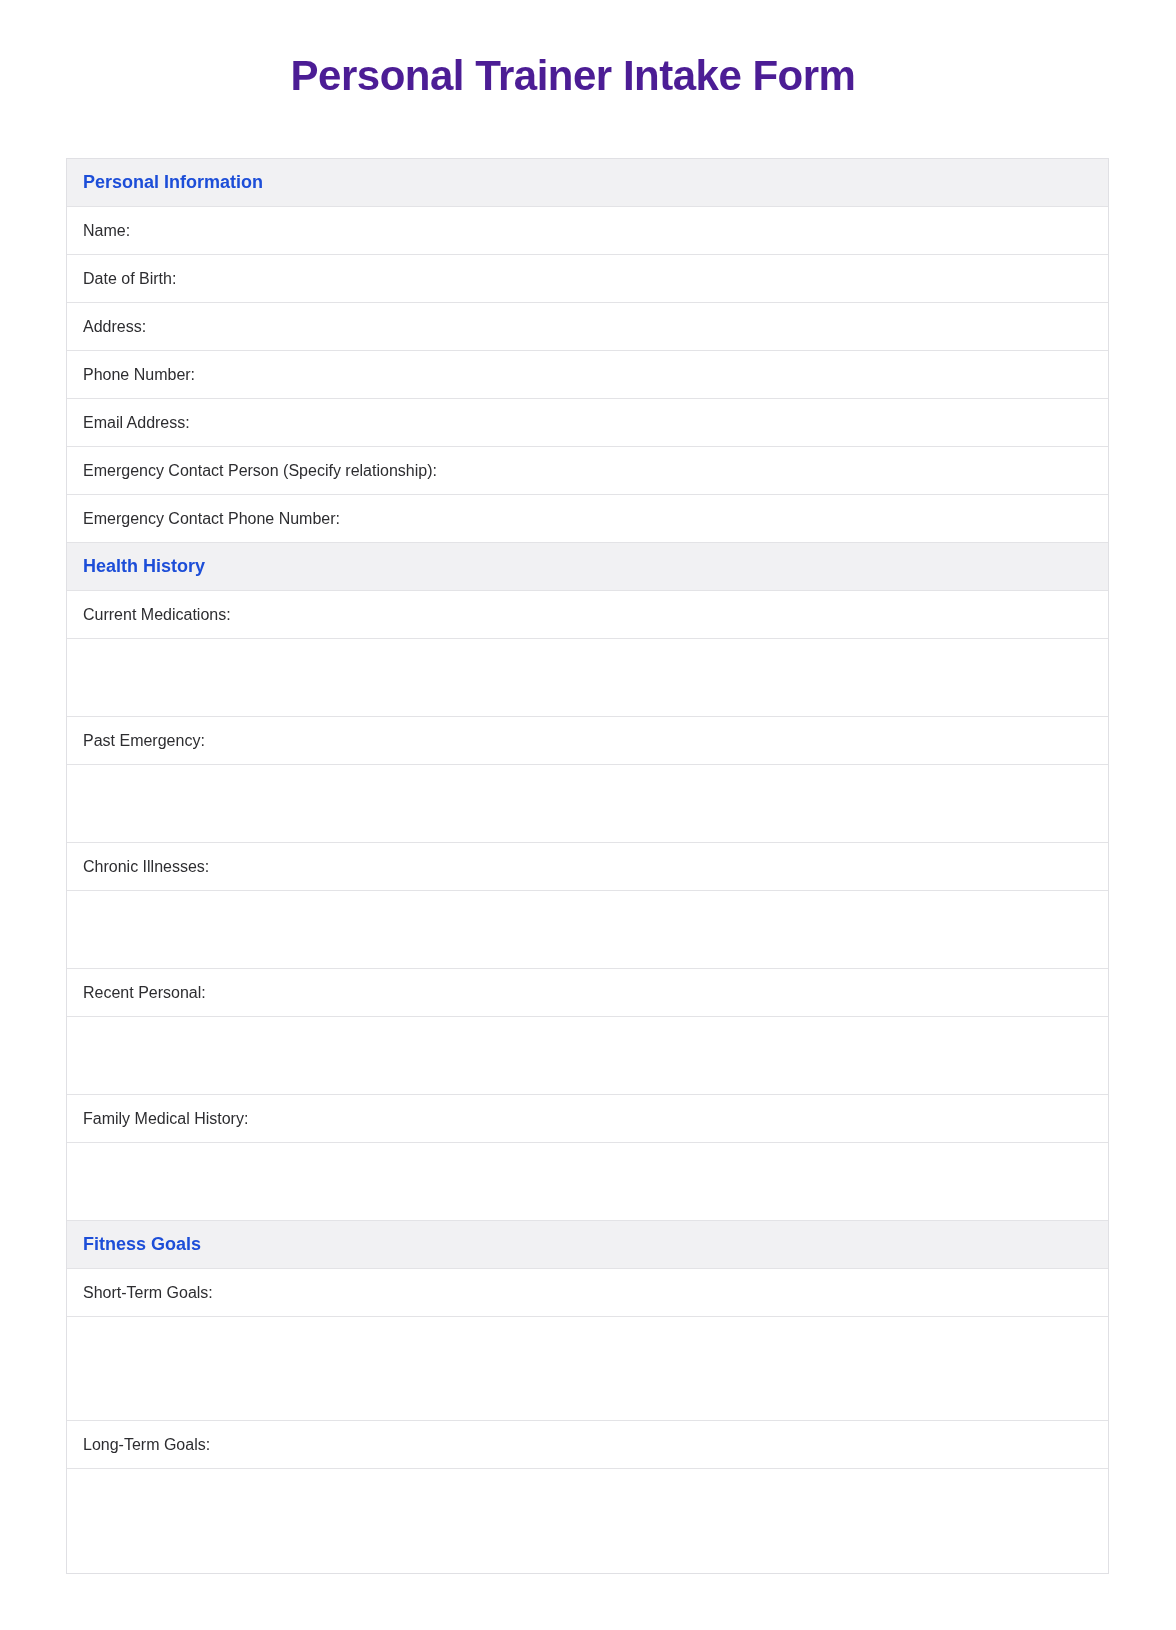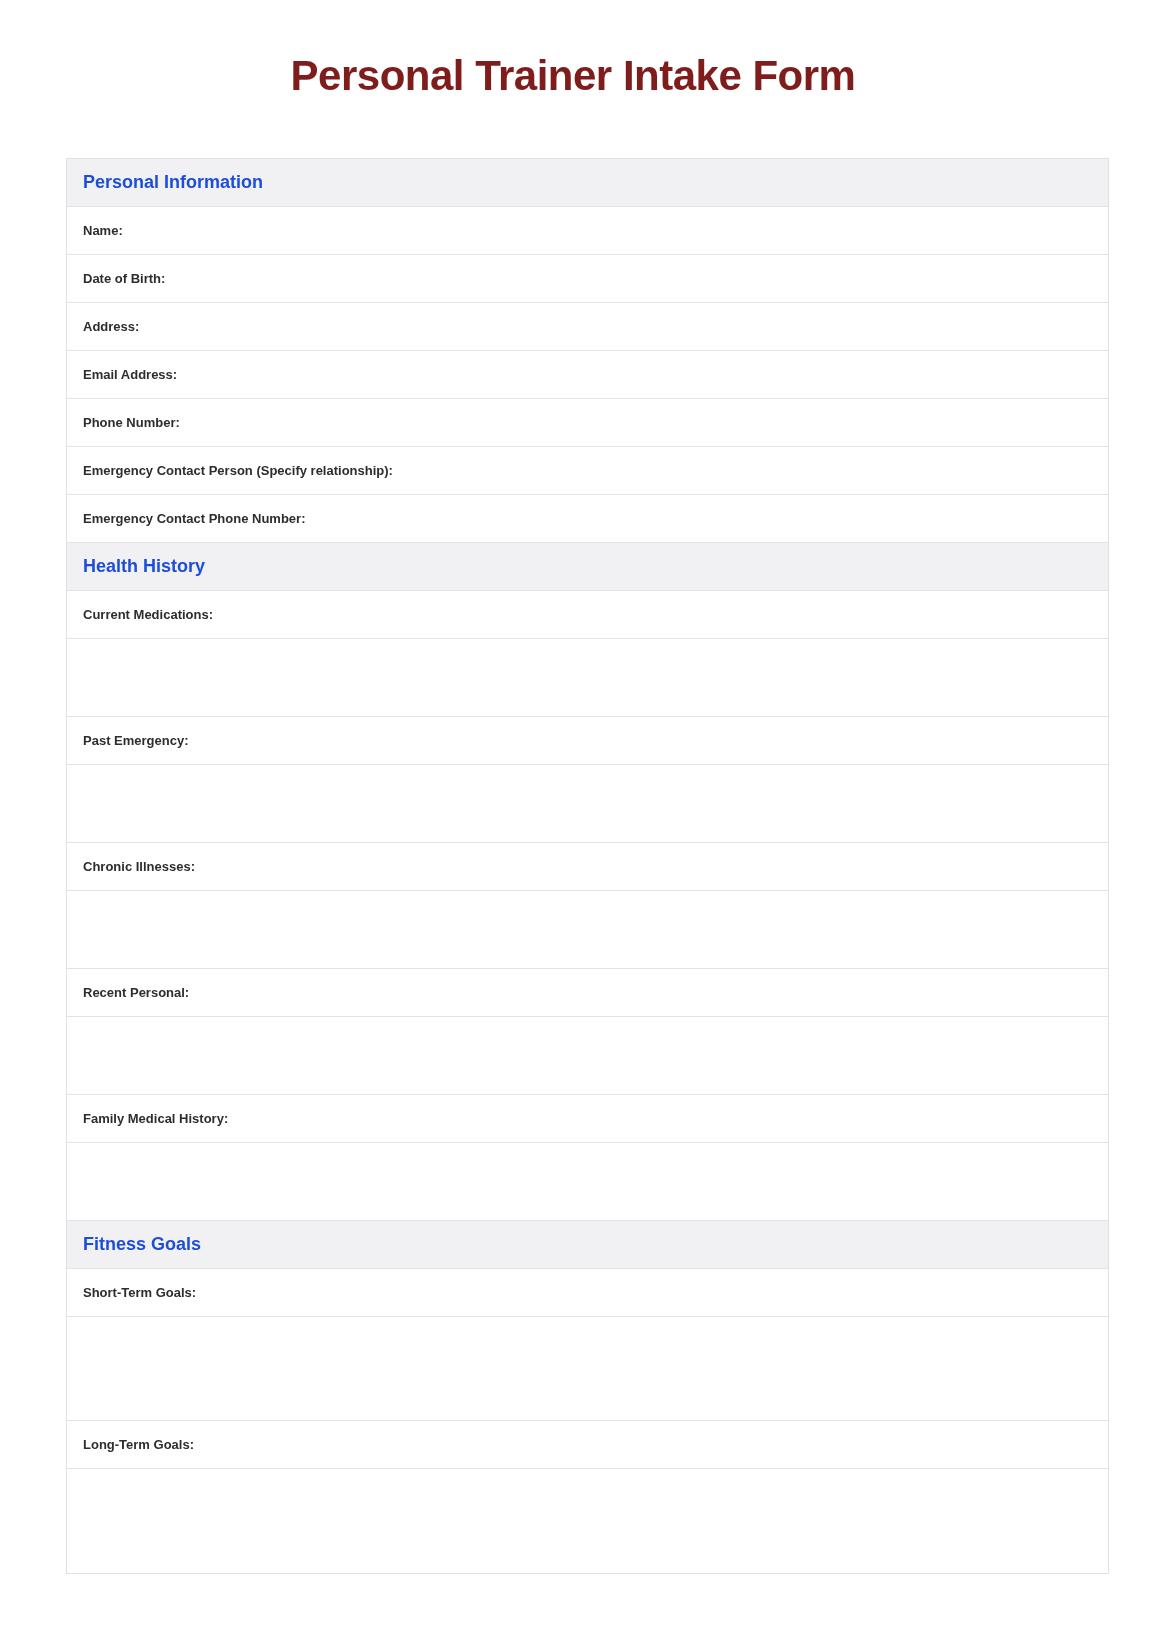--- a/index.html
+++ b/index.html
@@ -19,7 +19,7 @@
     font-size: 42px;
     font-weight: bold;
     letter-spacing: -0.5px;
-    color: #7f1d1d;
+    color: #4c1d95;
   }
   .form-table {
     position: absolute;

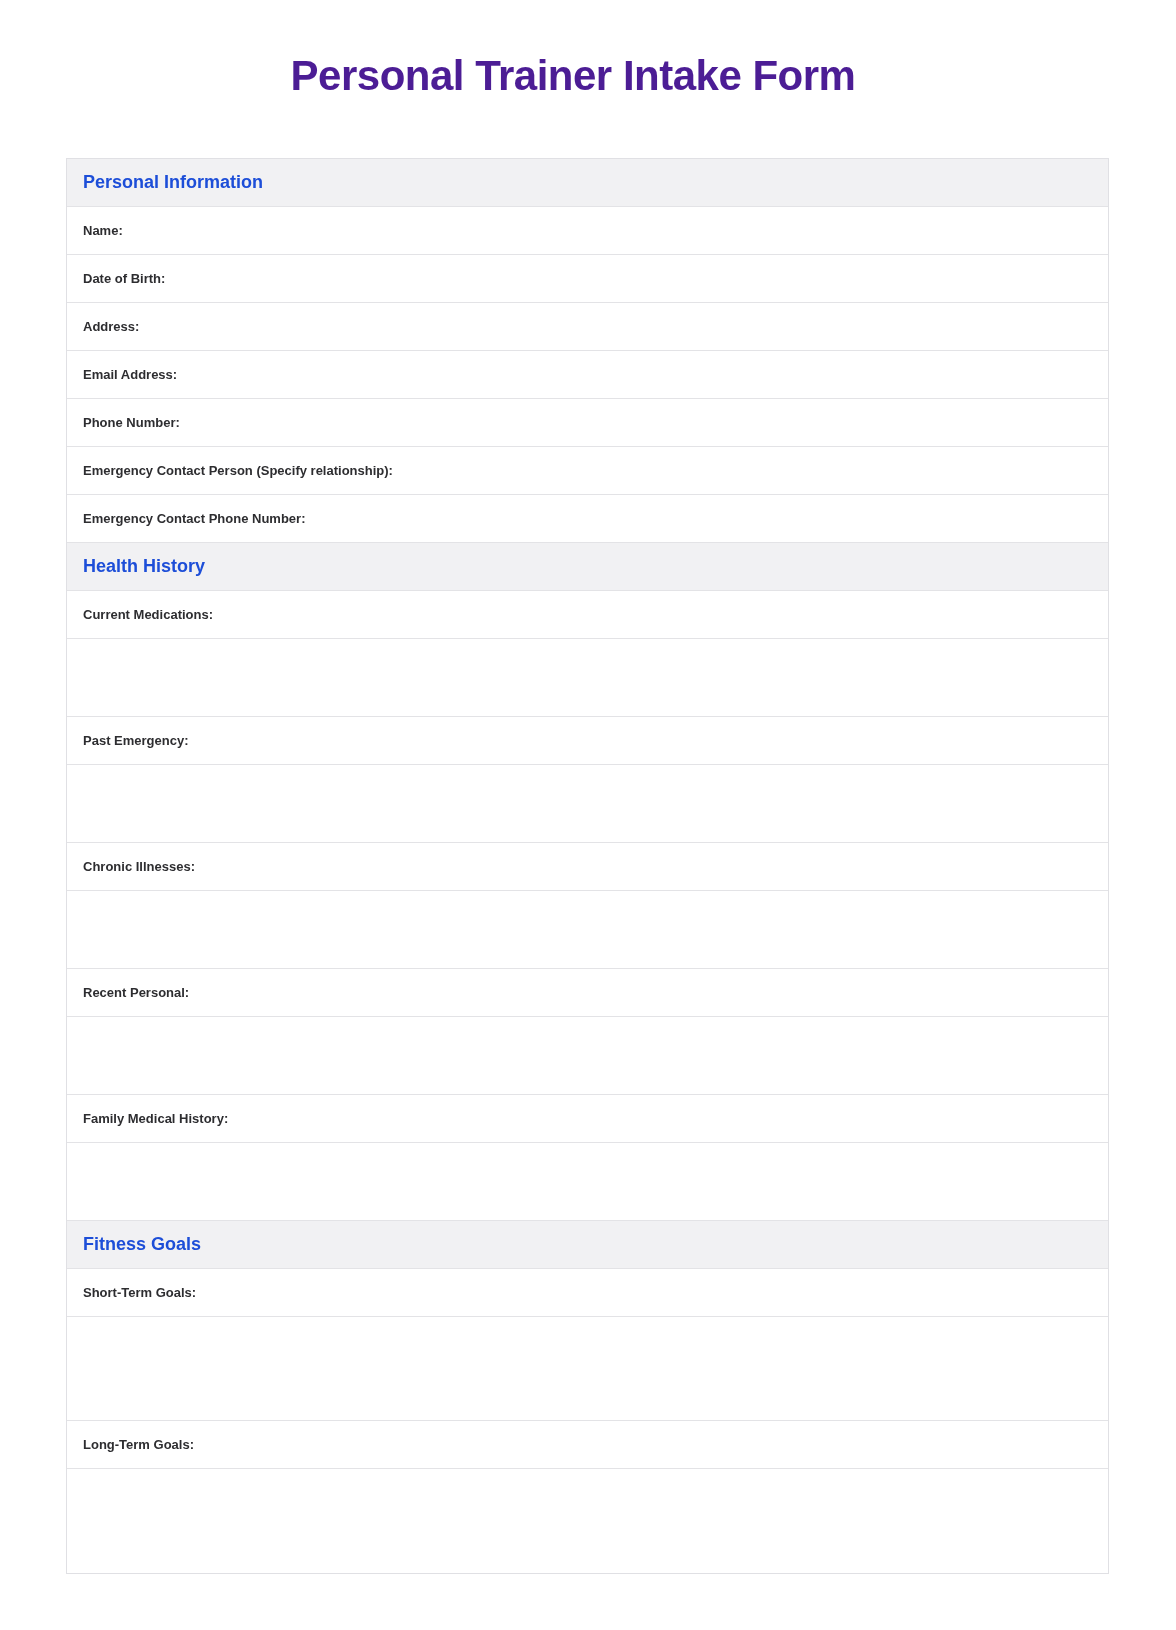--- a/index.html
+++ b/index.html
@@ -53,8 +53,8 @@
     background: #ffffff;
   }
   .field-label {
-    font-size: 13px;
-    font-weight: bold;
+    font-size: 16px;
+    font-weight: normal;
     color: #2d2d30;
   }
   .write-space {

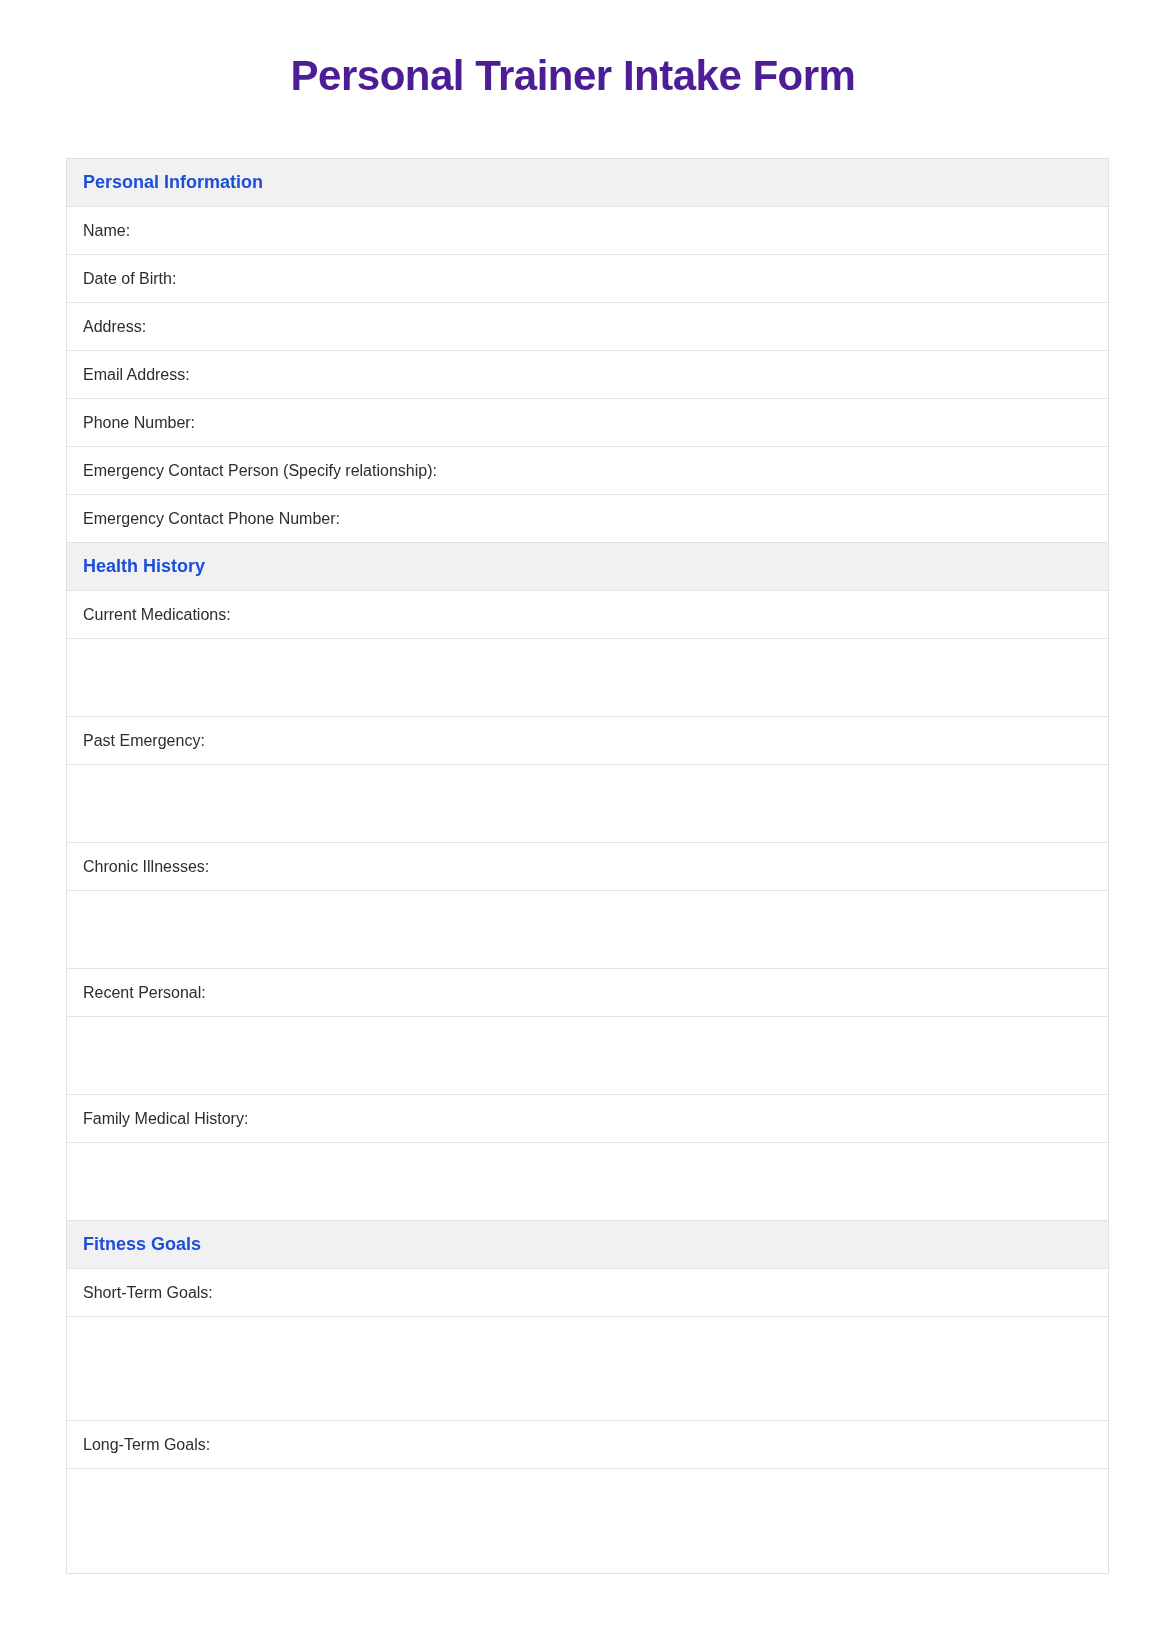--- a/index.html
+++ b/index.html
@@ -84,10 +84,10 @@
     <span class="field-label">Address:</span>
   </div>
   <div class="form-row">
-    <span class="field-label">Email Address:</span>
+    <span class="field-label">Phone Number:</span>
   </div>
   <div class="form-row">
-    <span class="field-label">Phone Number:</span>
+    <span class="field-label">Email Address:</span>
   </div>
   <div class="form-row">
     <span class="field-label">Emergency Contact Person (Specify relationship):</span>

